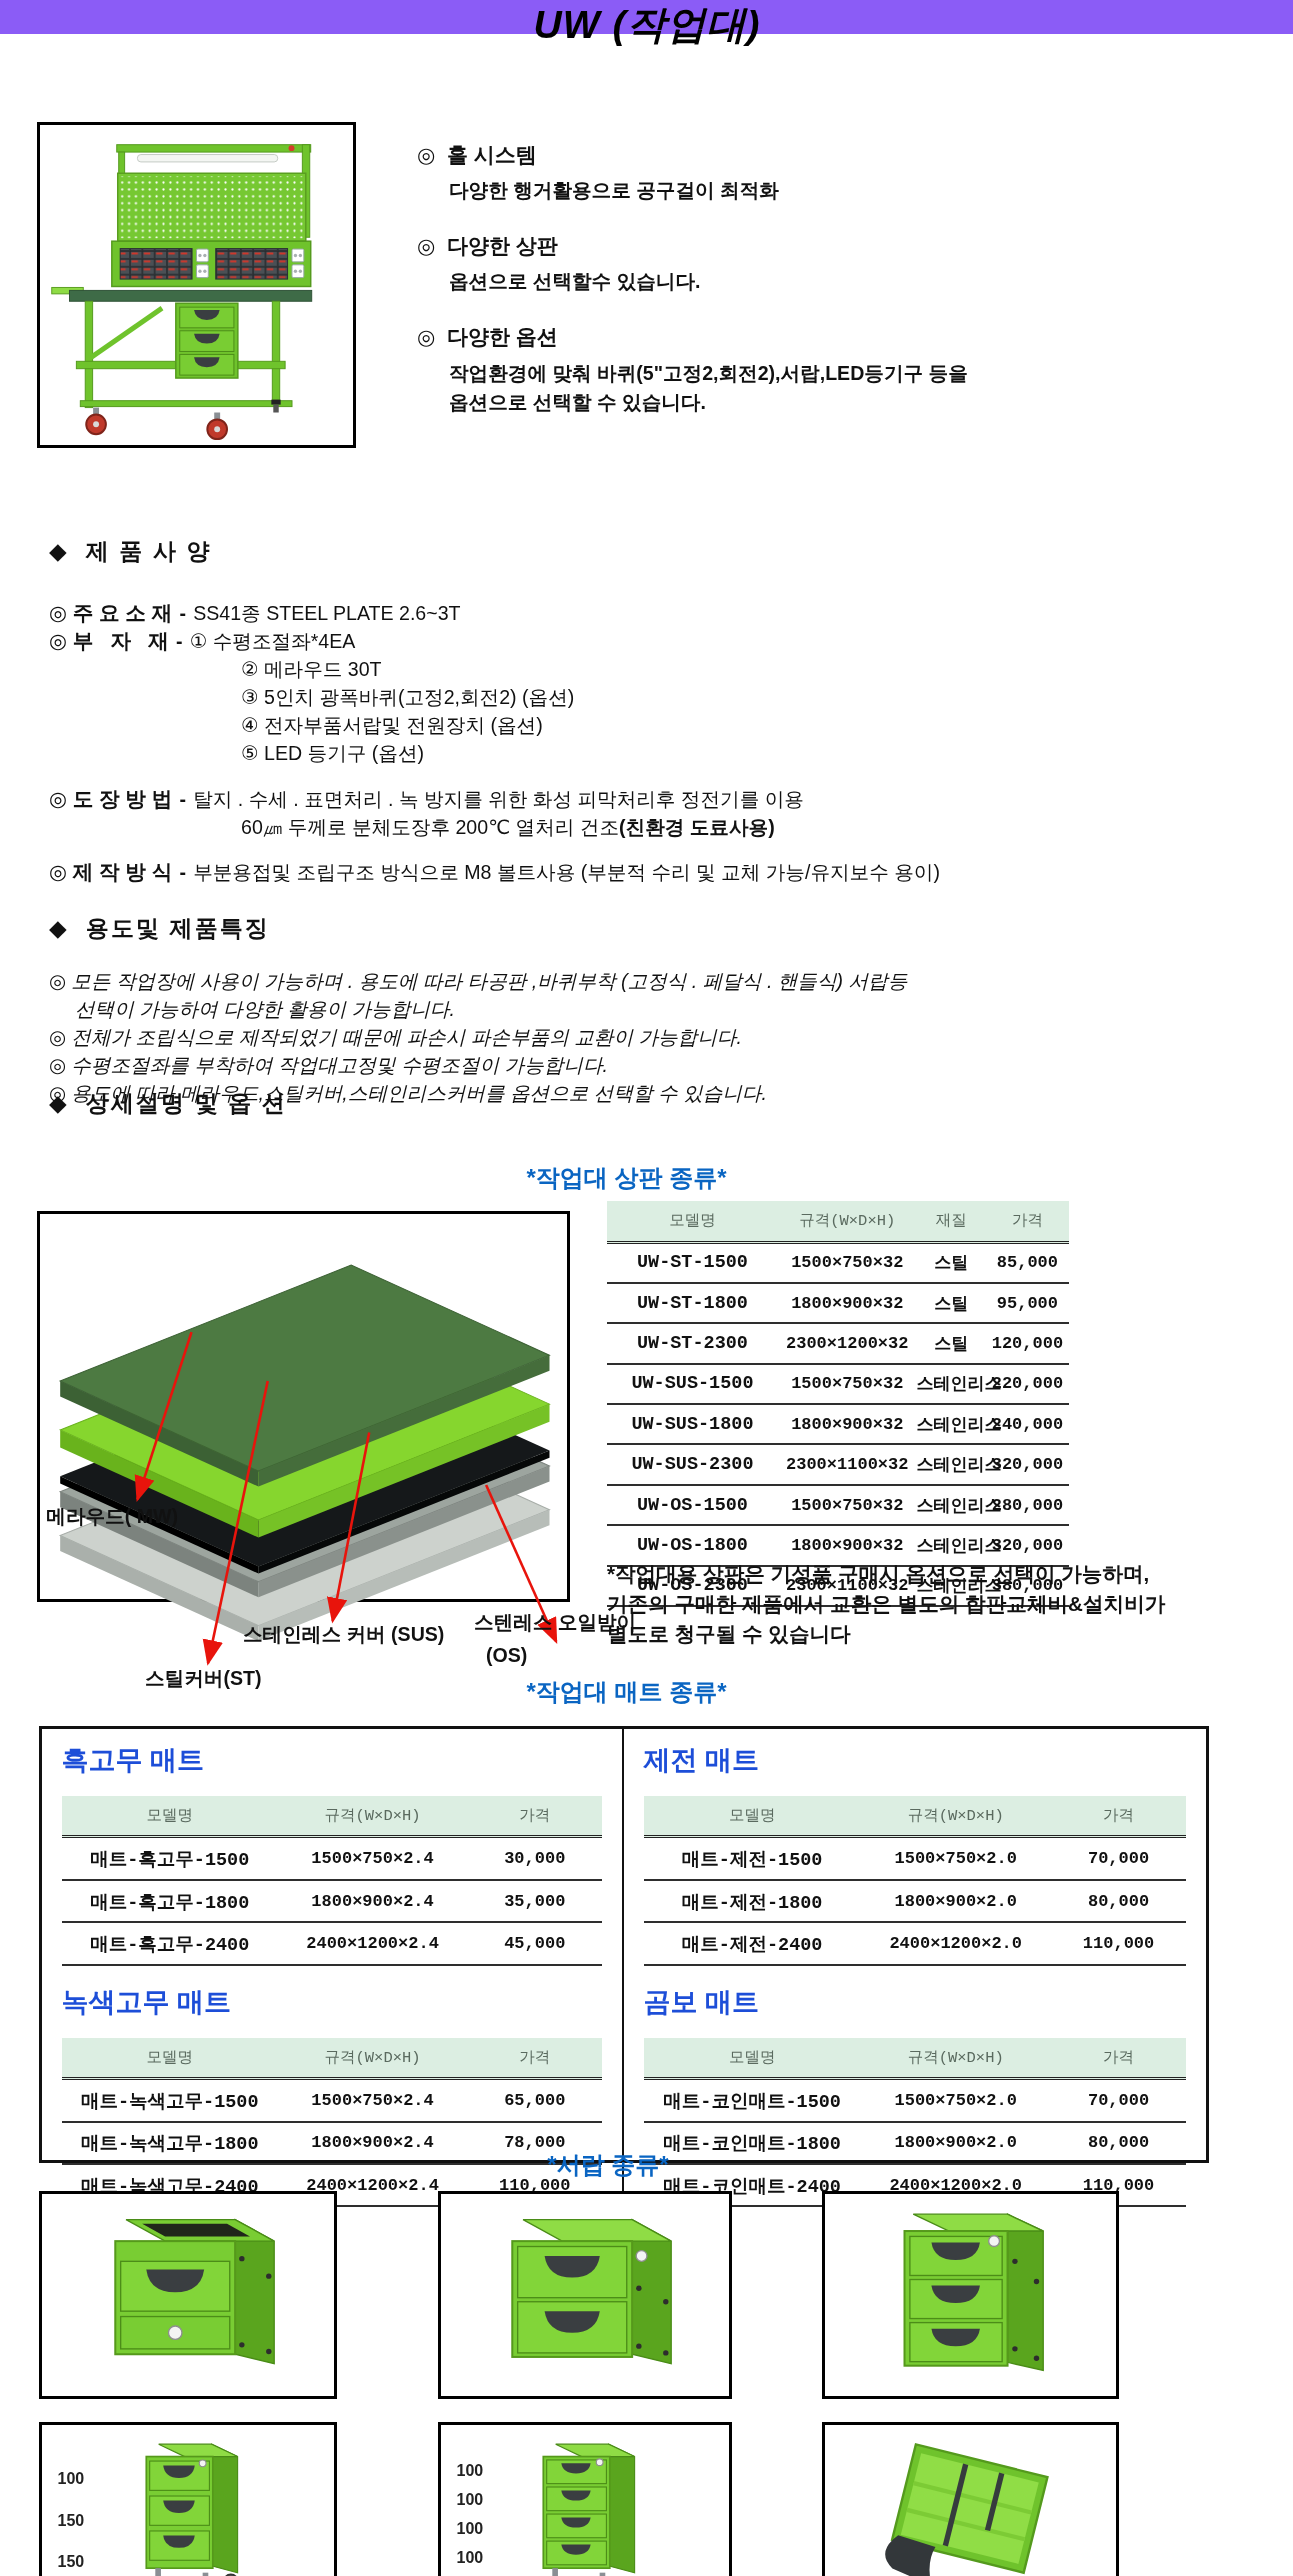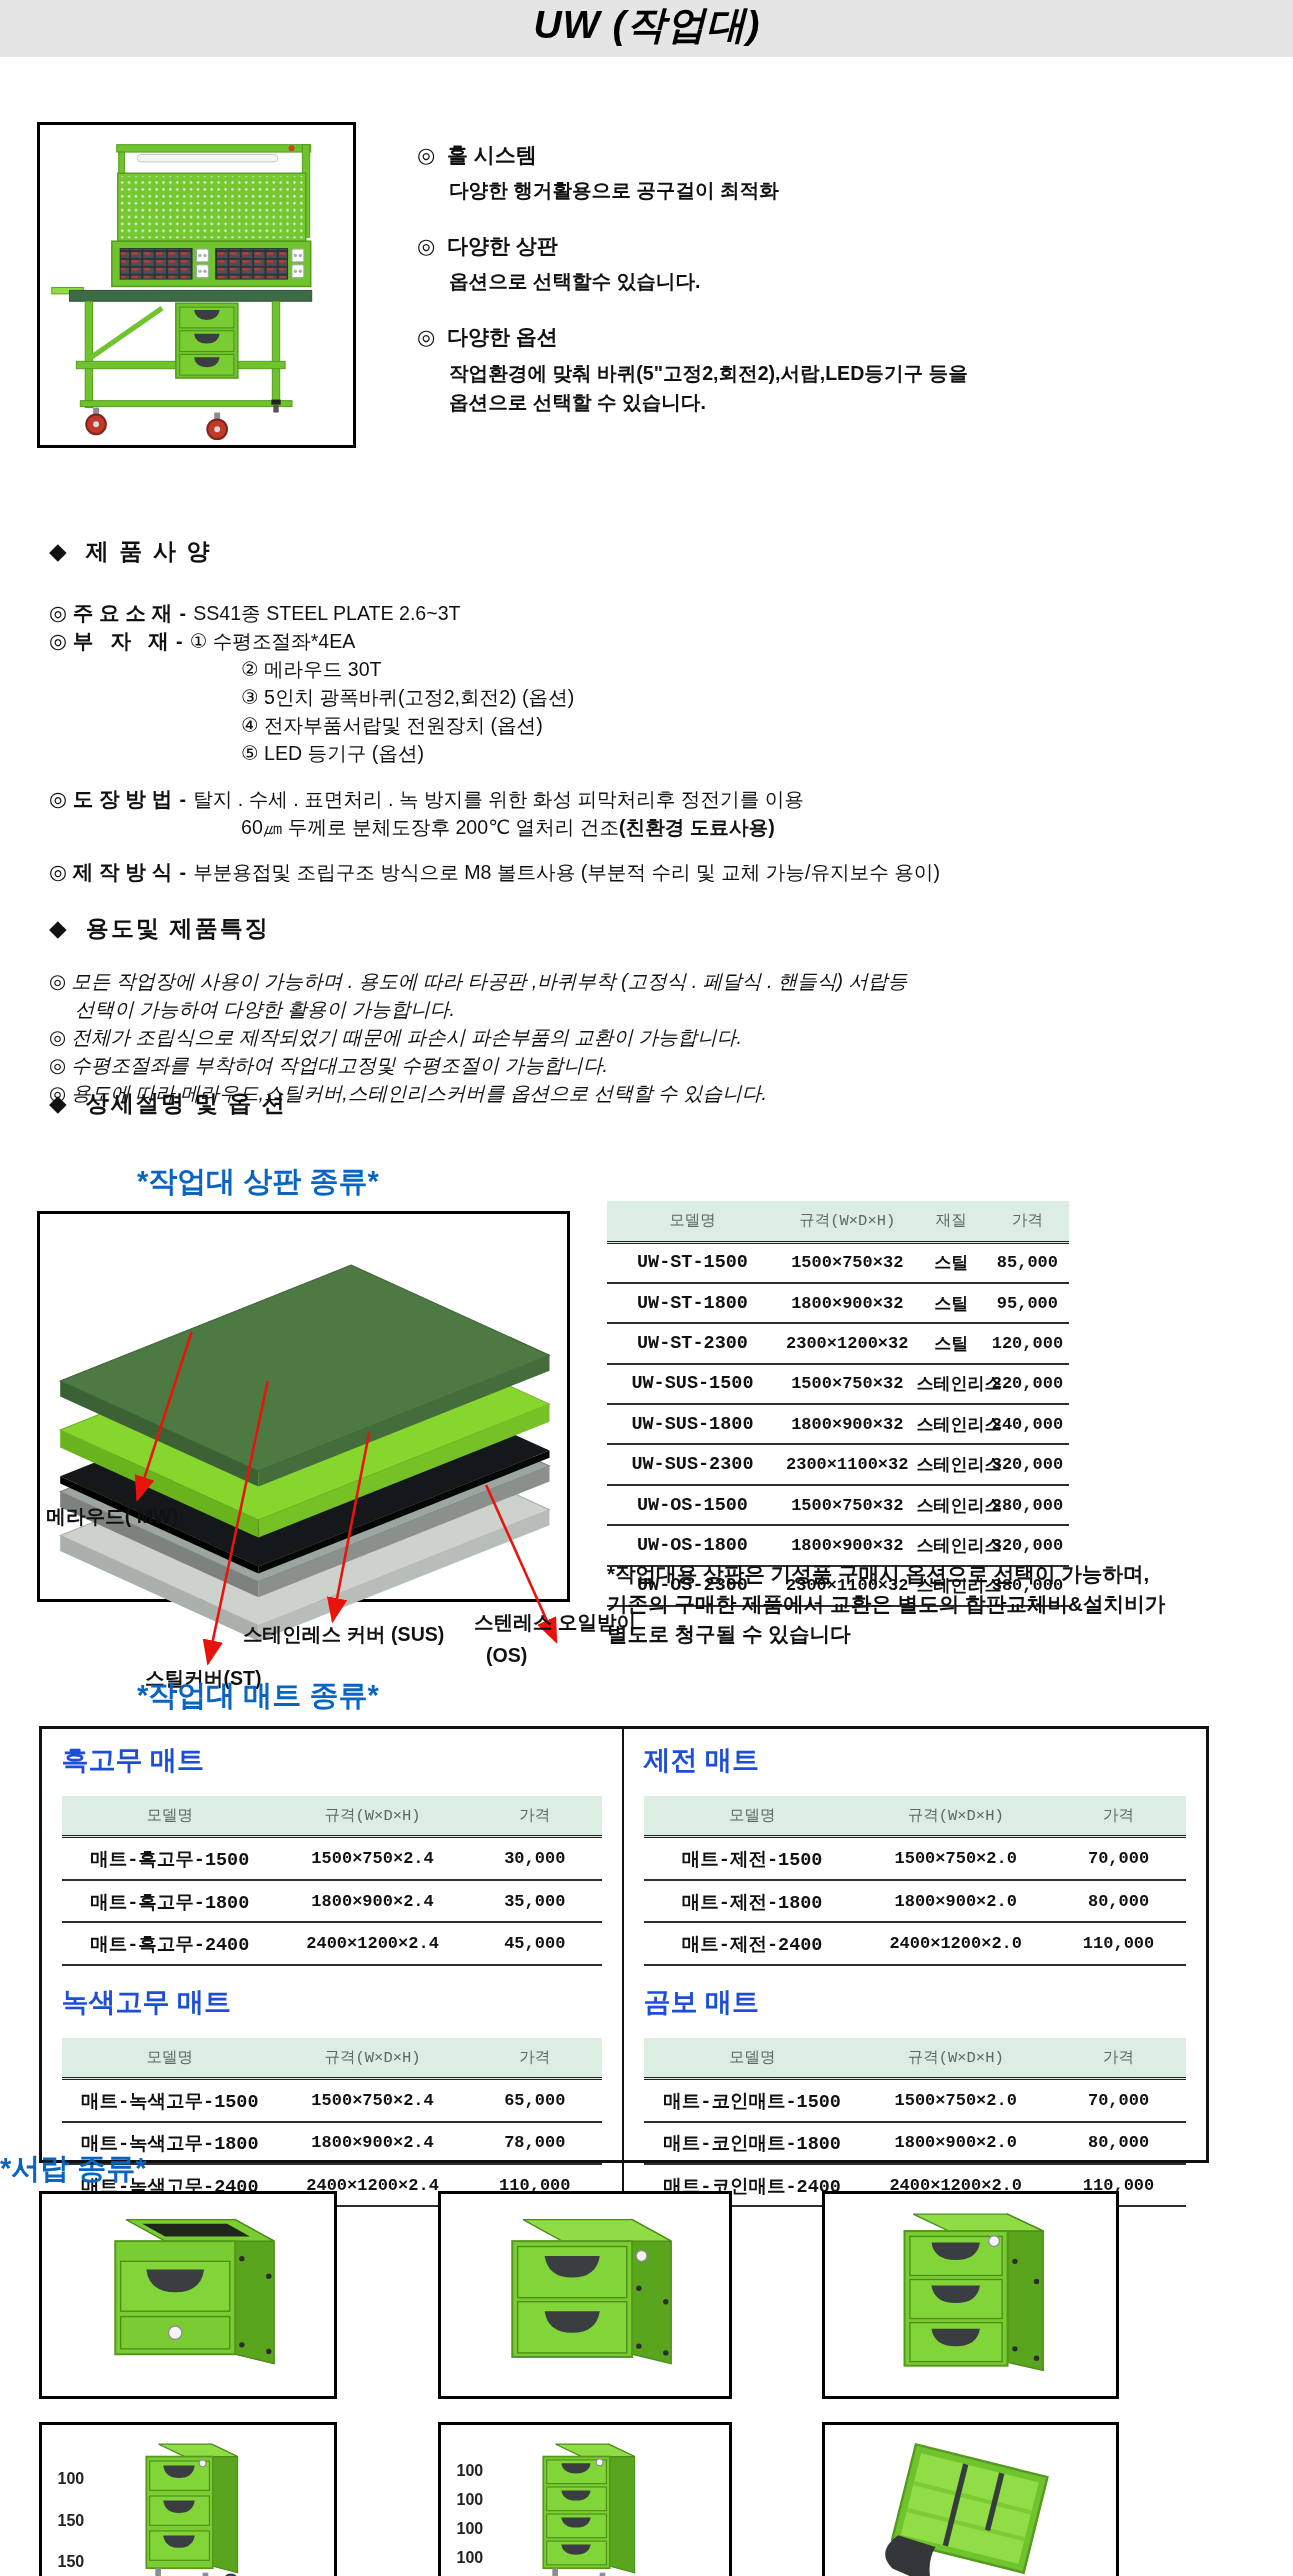--- a/index.html
+++ b/index.html
@@ -6,7 +6,7 @@
   #page{position:relative;width:1294px;height:3191px;background:#ffffff;
         font-family:"Liberation Sans","DejaVu Sans",sans-serif;color:#111;overflow:hidden;}
   
-  .titlebar{position:absolute;left:0;top:0;width:1294px;height:57px;background:#e5e5e5;}
+  .titlebar{position:absolute;left:0;top:0;width:1294px;height:34px;background:#8b5cf6;}
   .titlebar h1{margin:0;line-height:49px;text-align:center;font-size:39px;font-weight:700;
                font-style:italic;color:#000;letter-spacing:1px;}
   

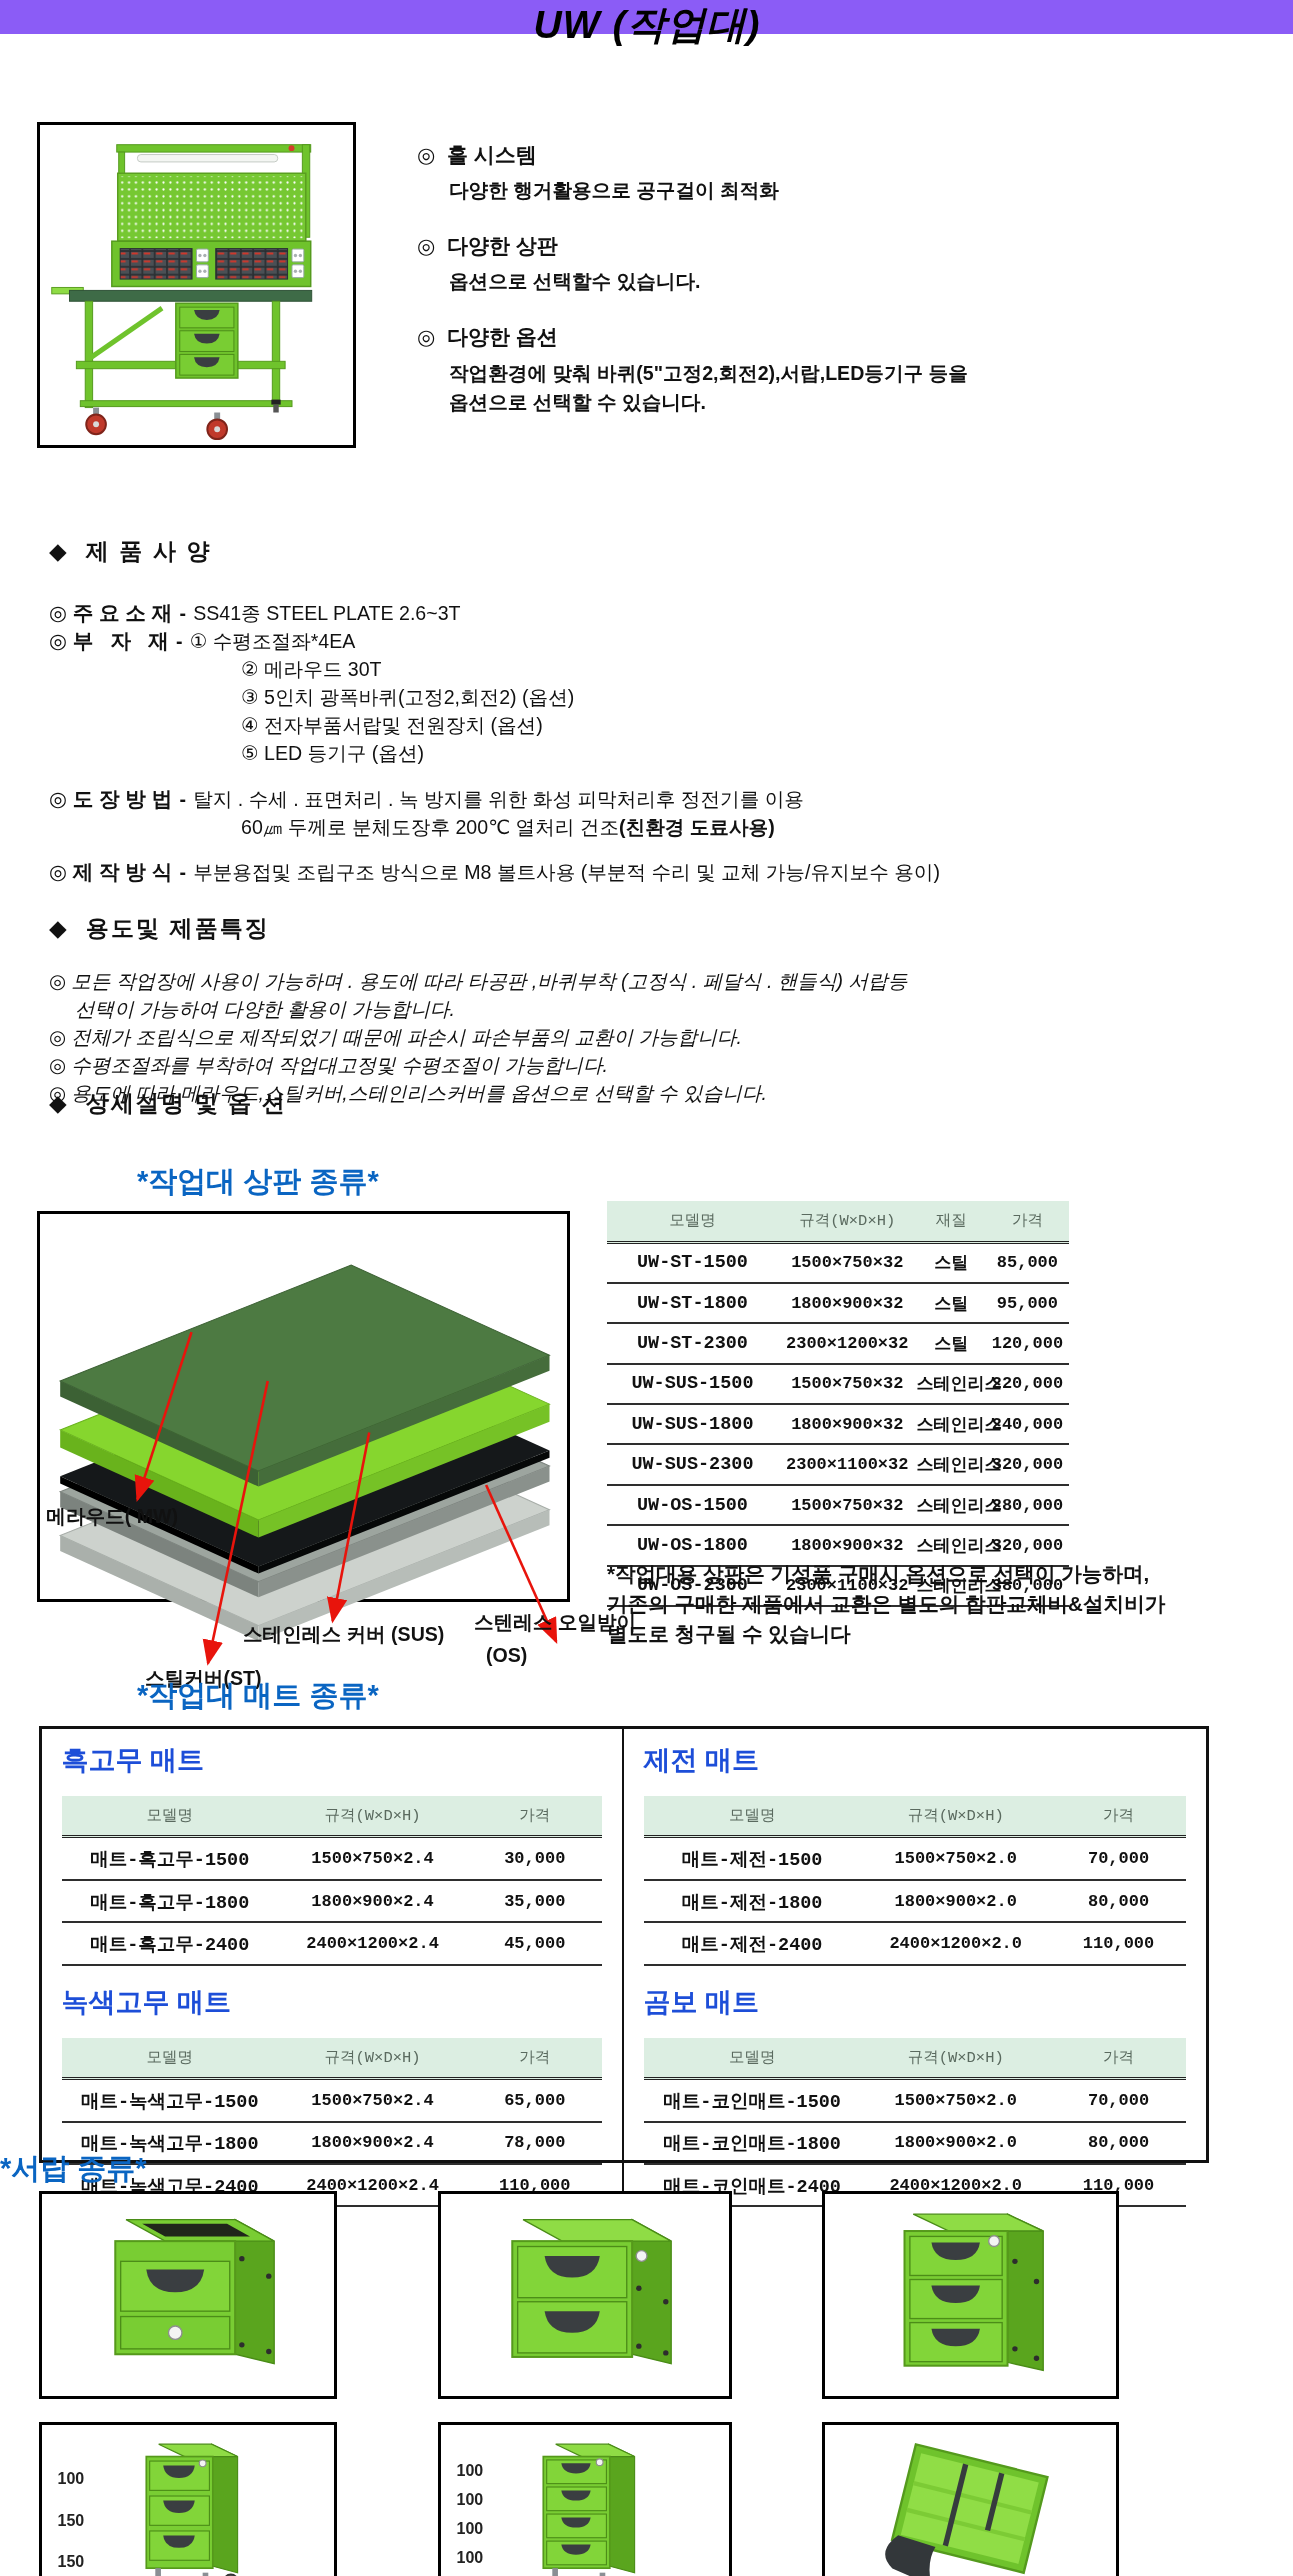--- a/index.html
+++ b/index.html
@@ -31,7 +31,7 @@
   .detail-title{position:absolute;left:49px;top:1088px;}
   .bold{font-weight:700;}
   
-  .bluehead{position:absolute;color:#0a65c2;font-weight:700;font-size:29px;text-align:left;}
+  .bluehead{position:absolute;color:#0a65c2;font-weight:700;font-size:24px;text-align:center;}
   
   .ptable{position:absolute;box-sizing:border-box;font-family:Liberation Mono, monospace;}
   .t-head{display:grid;grid-template-columns:var(--cols);background:#dceee2;

